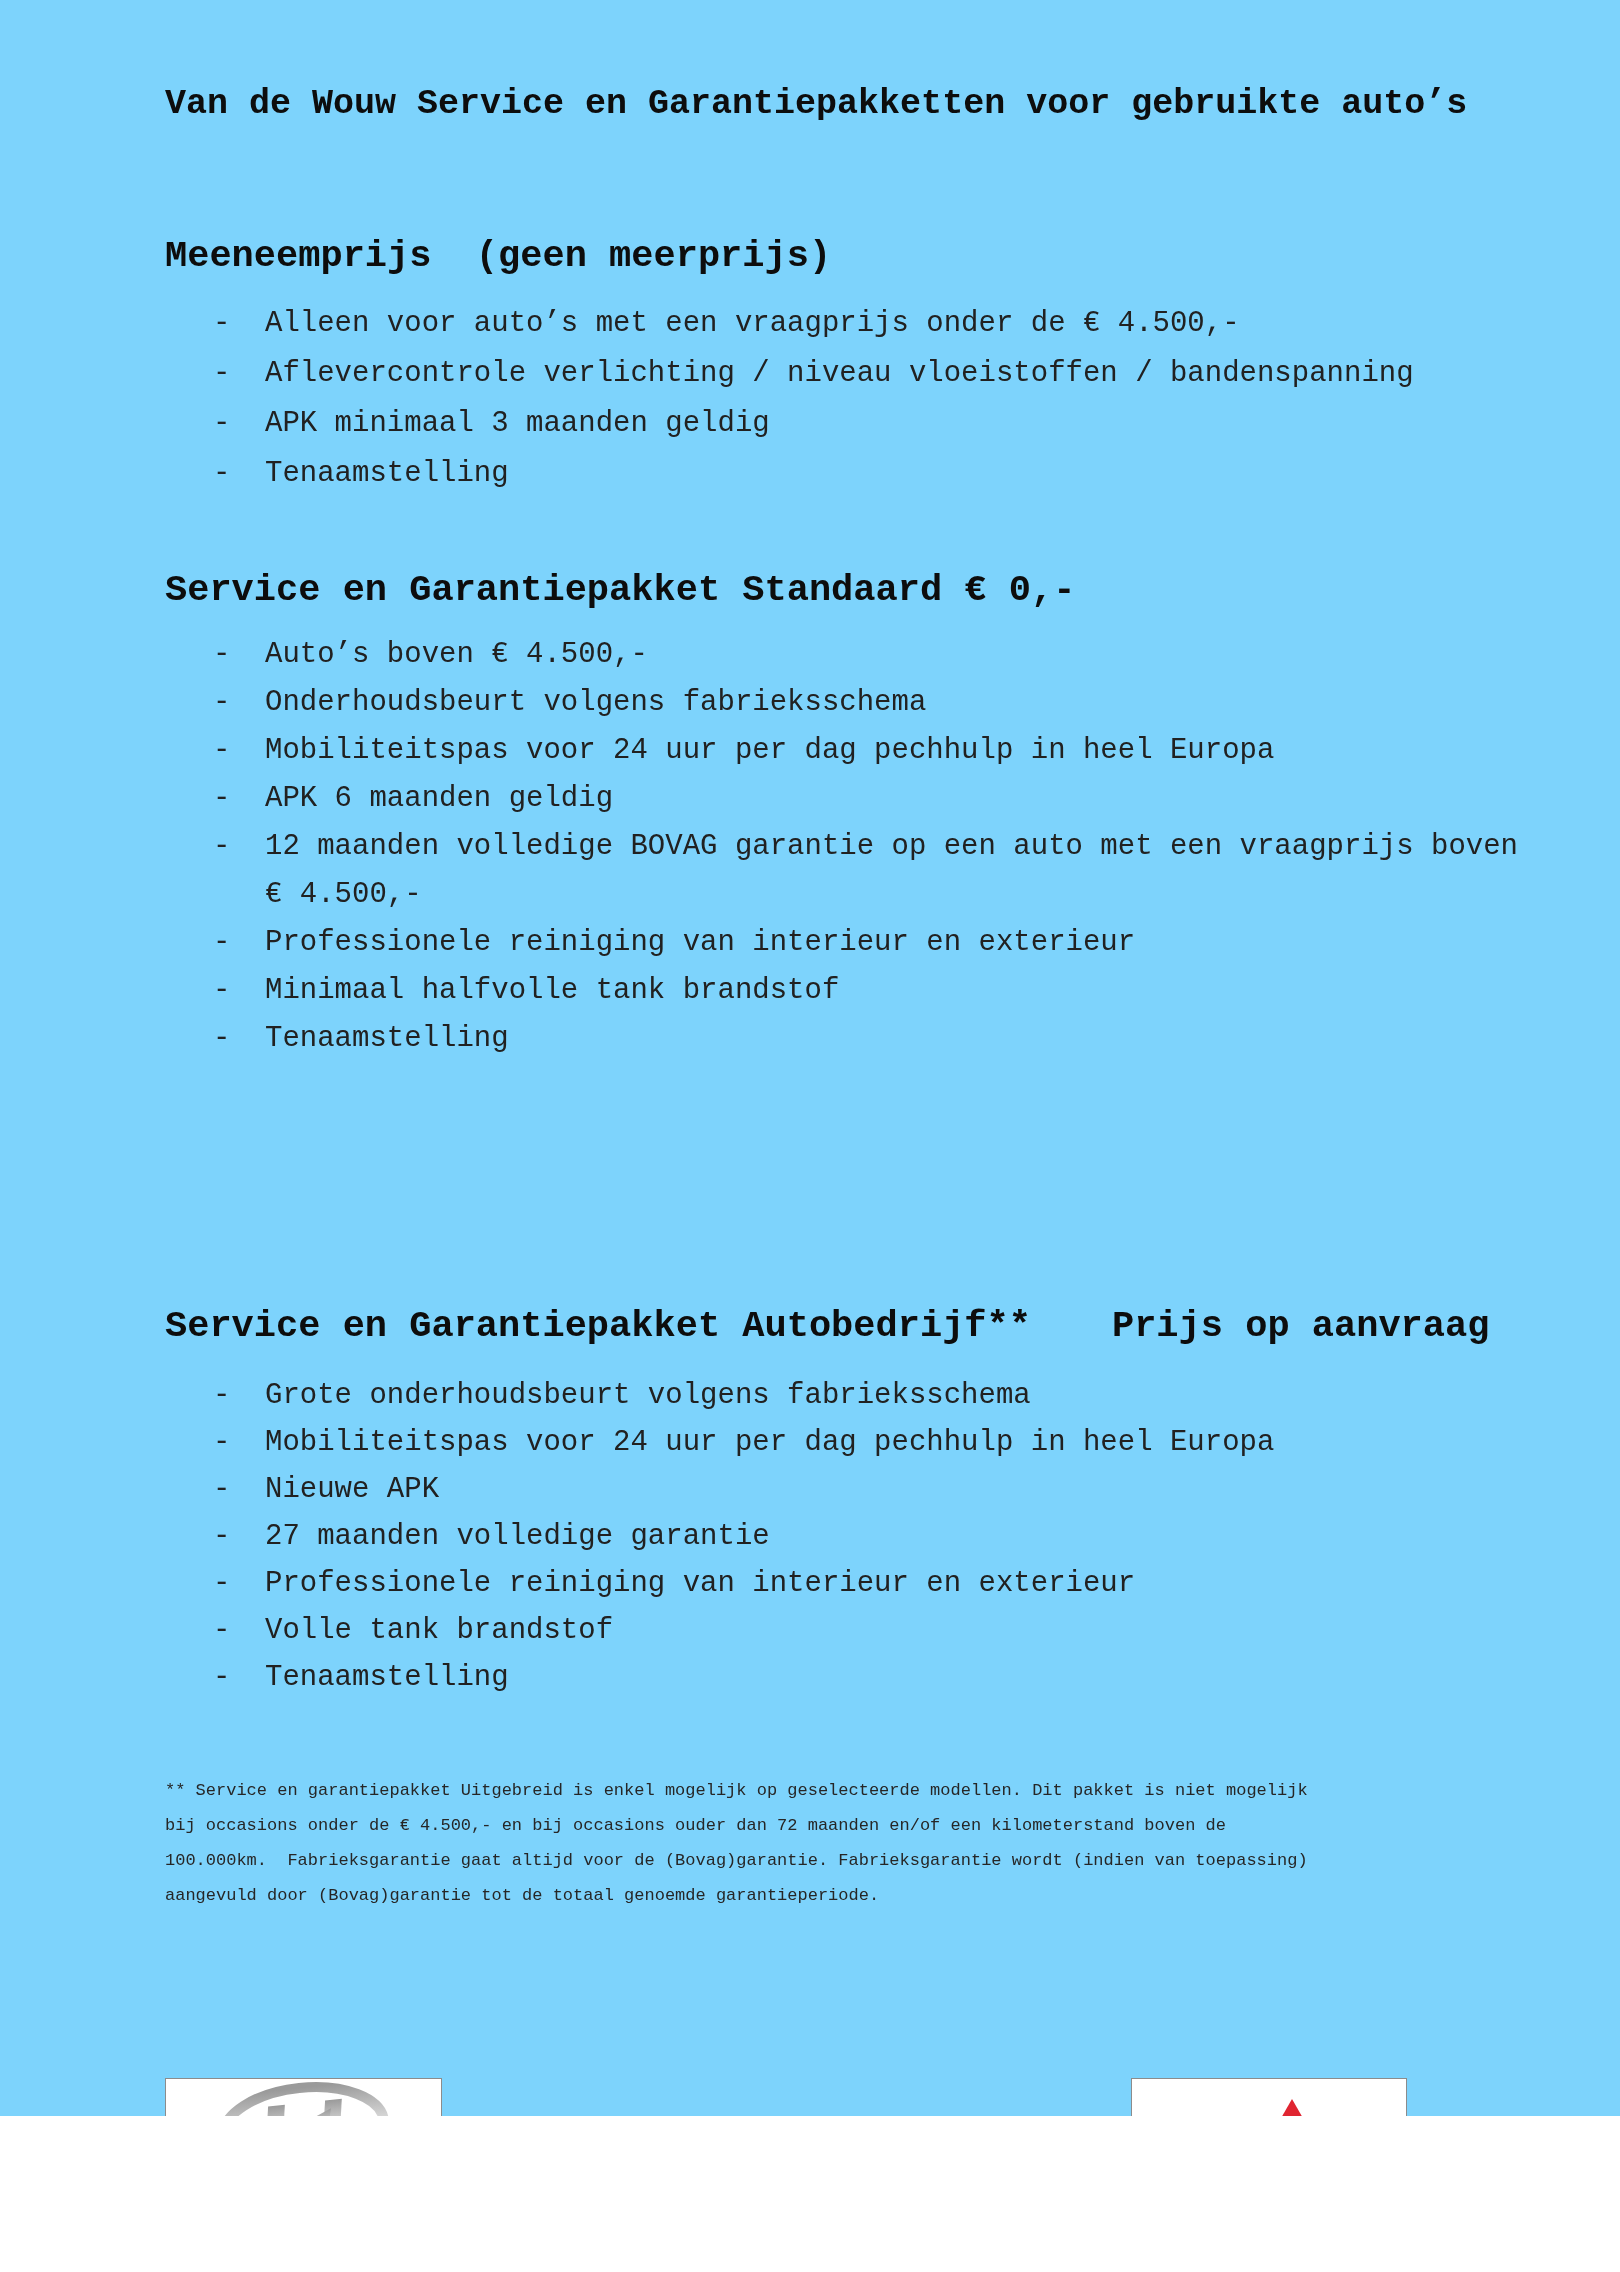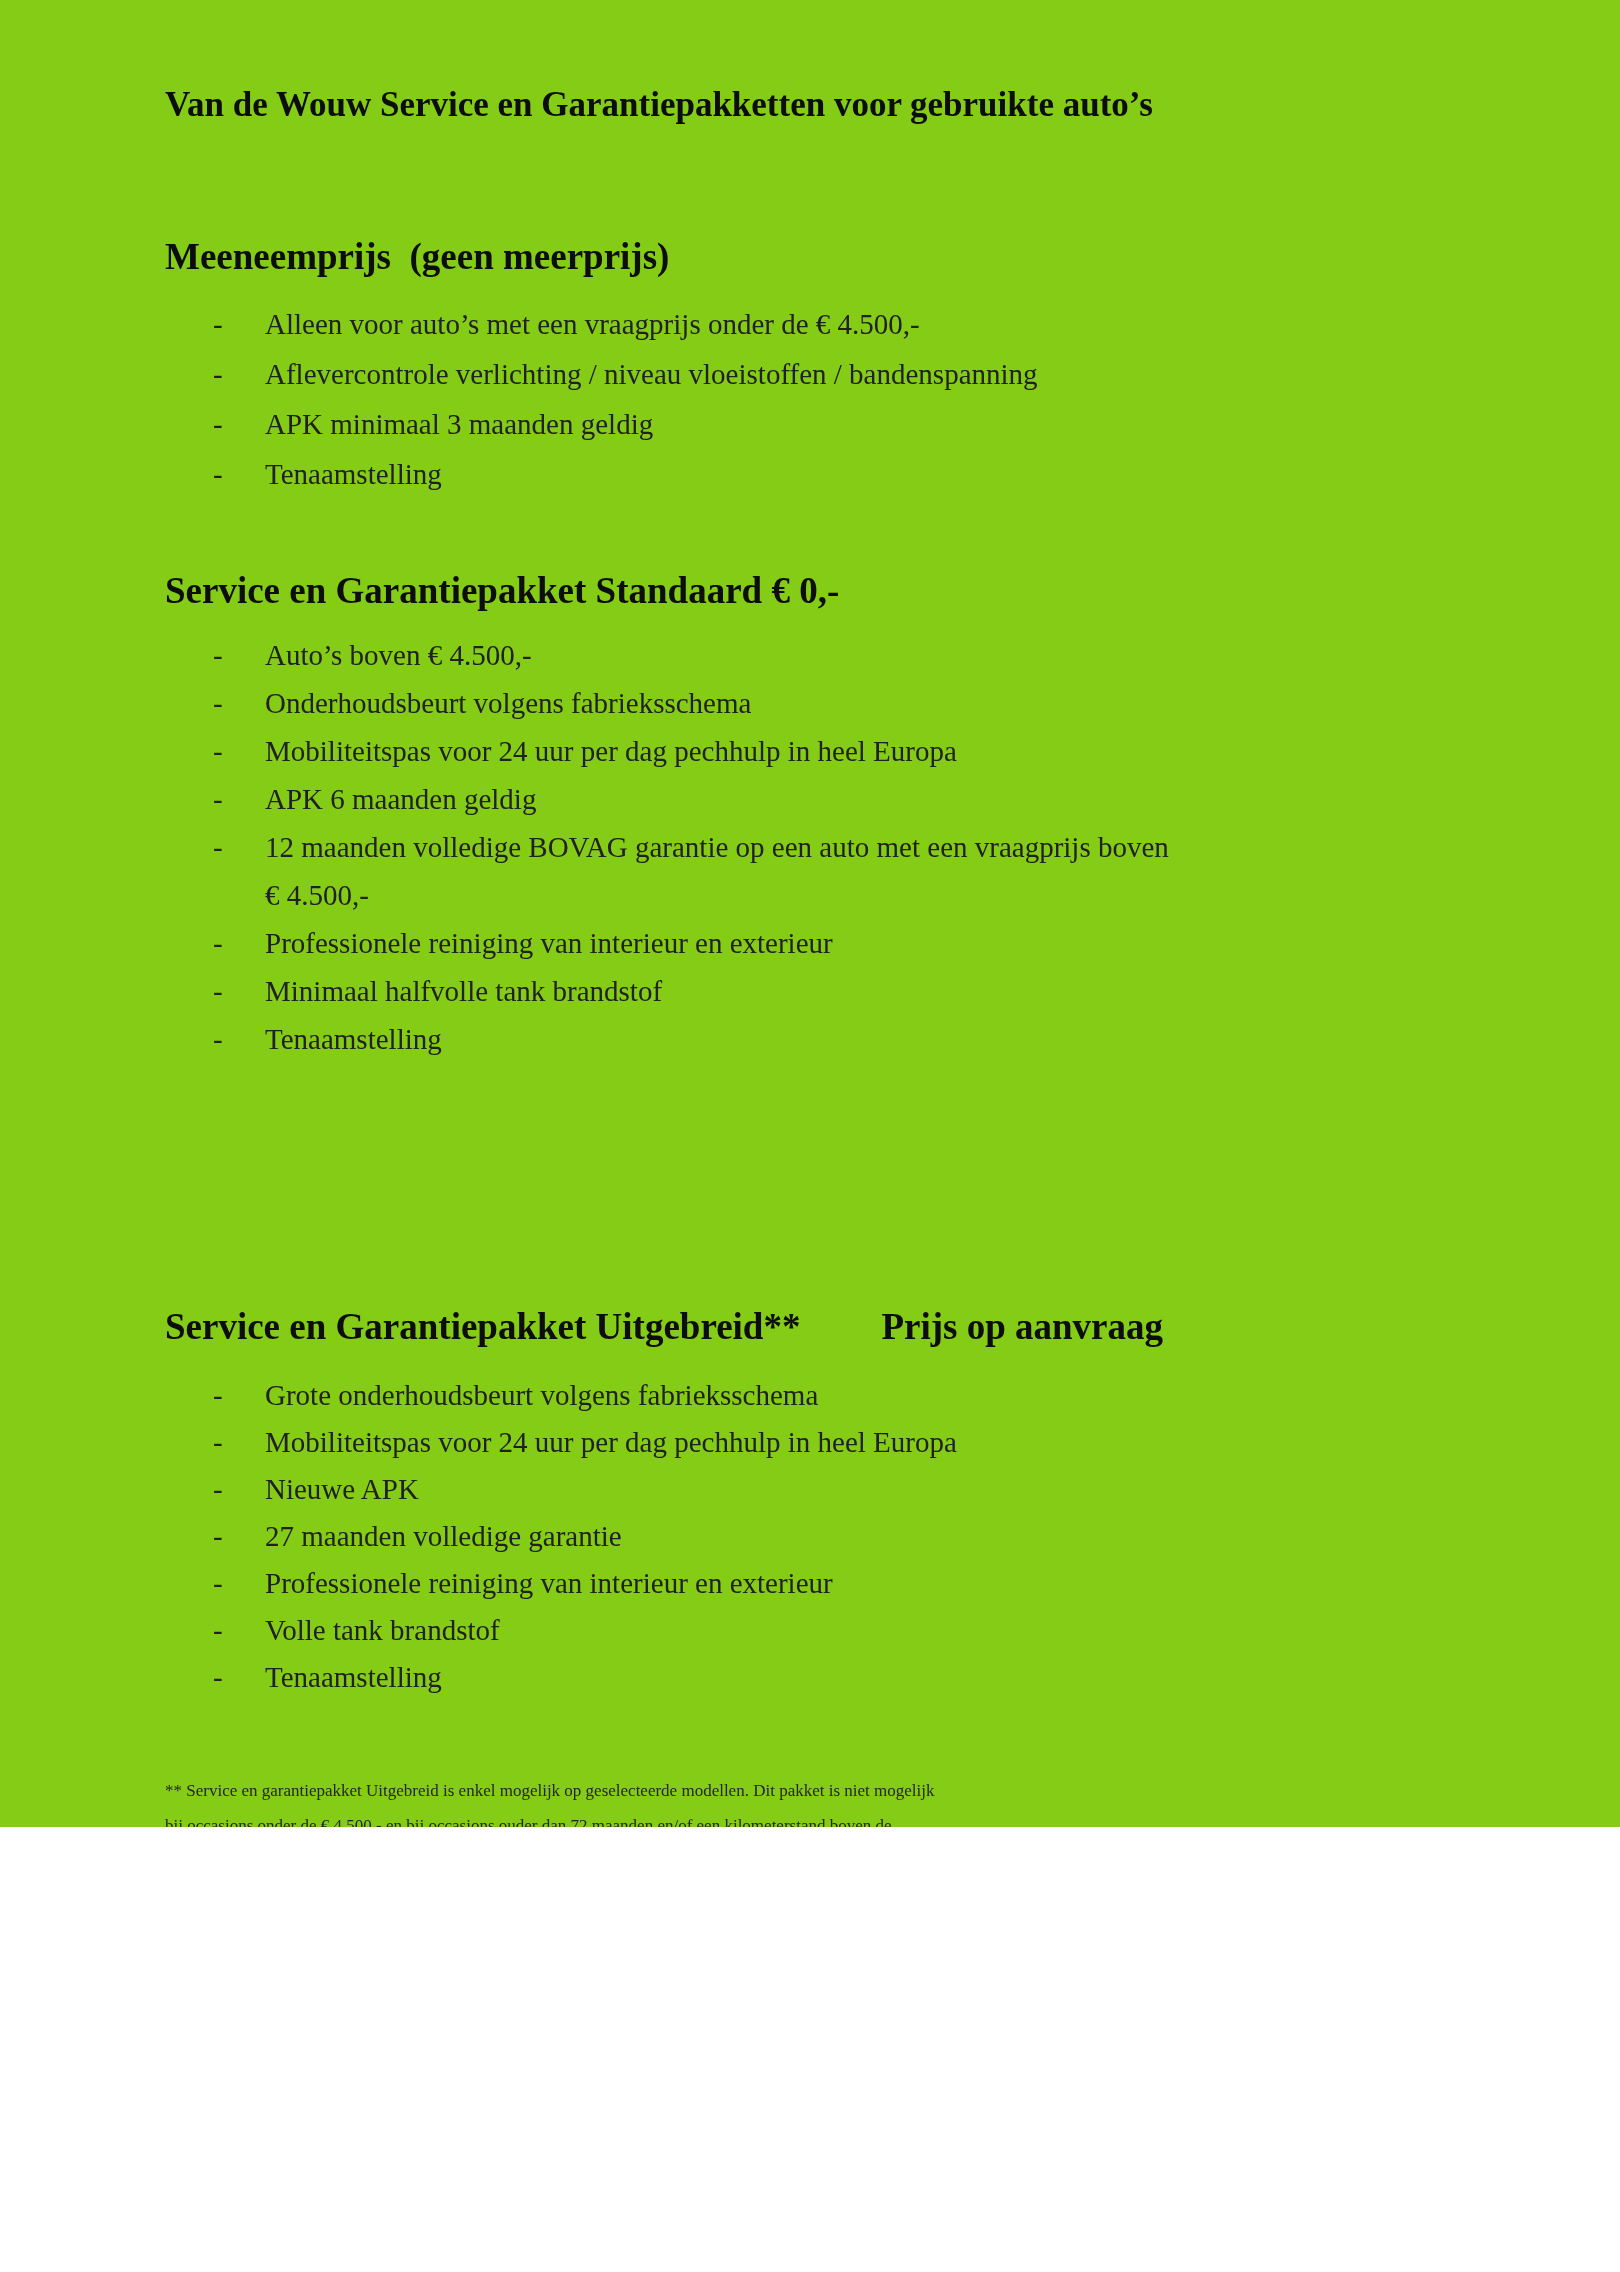--- a/index.html
+++ b/index.html
@@ -6,9 +6,9 @@
   .page {
     position: relative;
     width: 1621px;
-    height: 1827px;
-    background: #84cc16;
-    font-family: Liberation Serif, serif;
+    height: 2116px;
+    background: #7dd3fc;
+    font-family: Liberation Mono, monospace;
     color: #212121;
     overflow: hidden;
   }

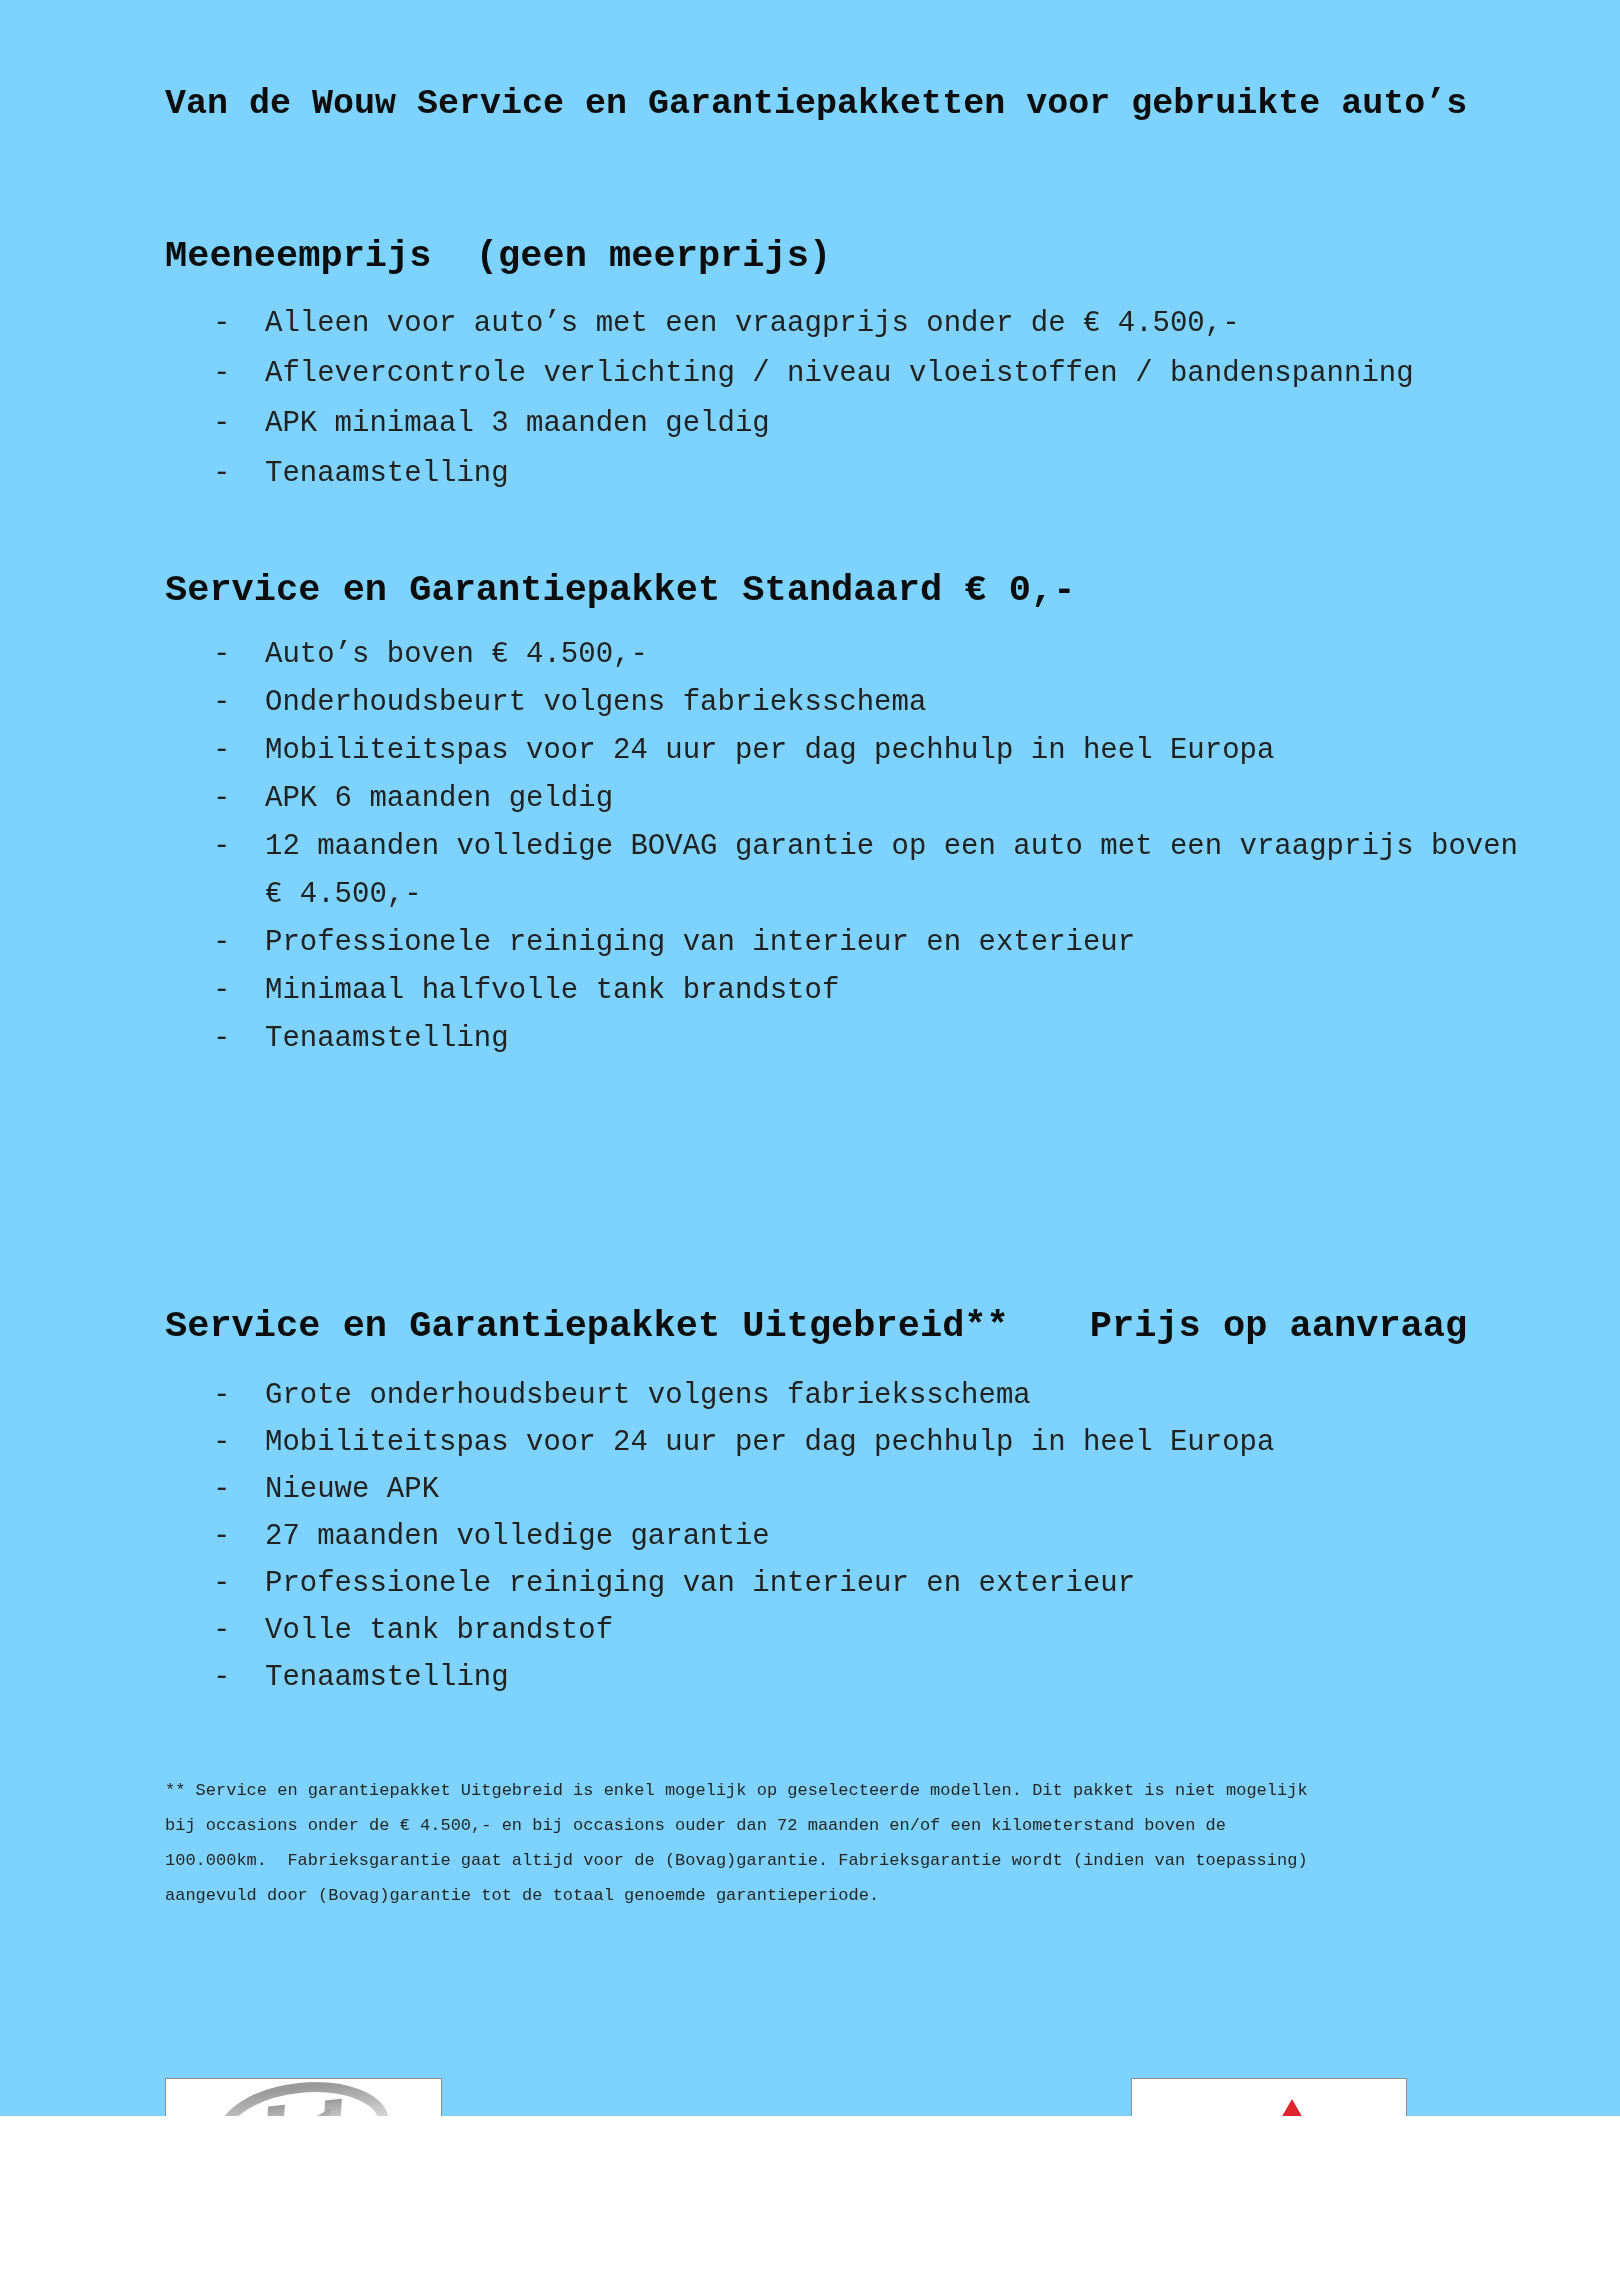--- a/index.html
+++ b/index.html
@@ -173,7 +173,7 @@
 
 
   <div class="abs heading h-uitgebreid">
-    <span>Service en Garantiepakket Uitgebreid**</span>
+    <span>Service en Garantiepakket Autobedrijf**</span>
     <span>Prijs op aanvraag</span>
   </div>
 

